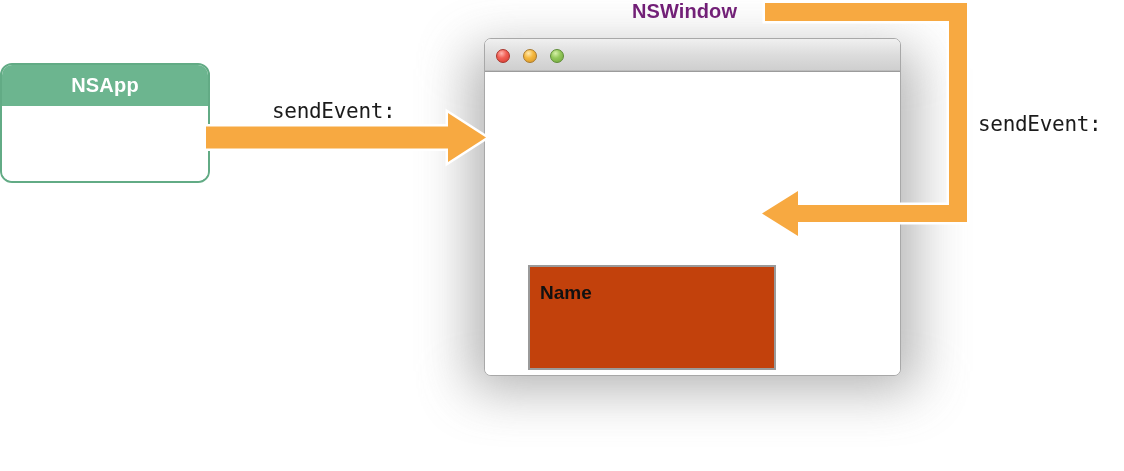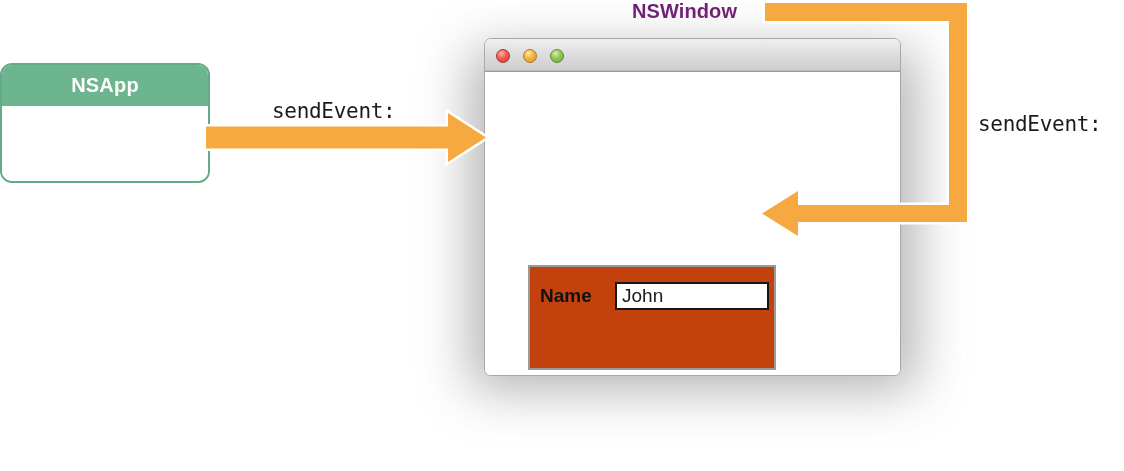--- a/index.html
+++ b/index.html
@@ -209,7 +209,6 @@
       <div class="form-box">
         <div class="form-row r1">
           <div class="form-label">Name</div>
-          <div class="form-field">John</div>
         </div>
       </div>
     </div>

